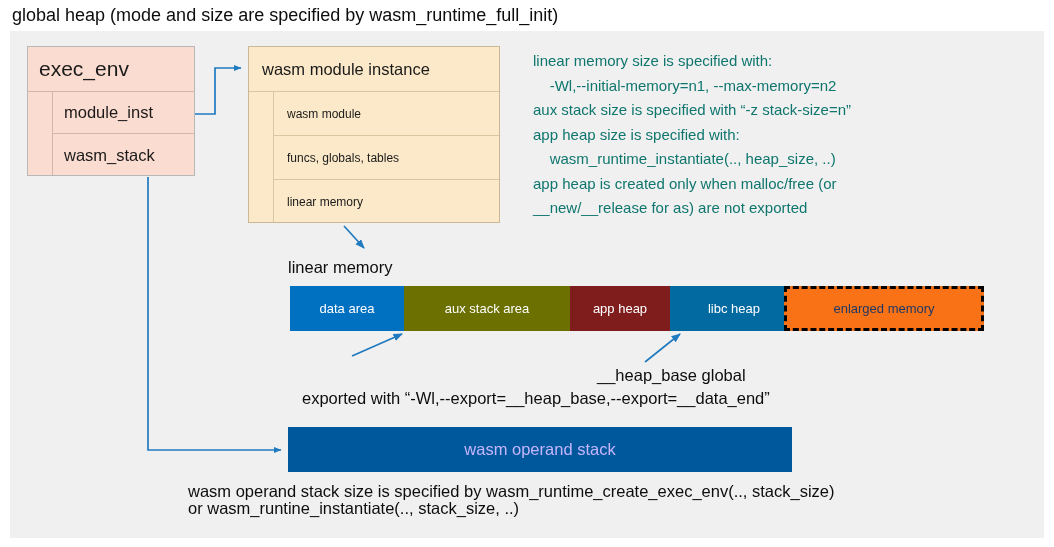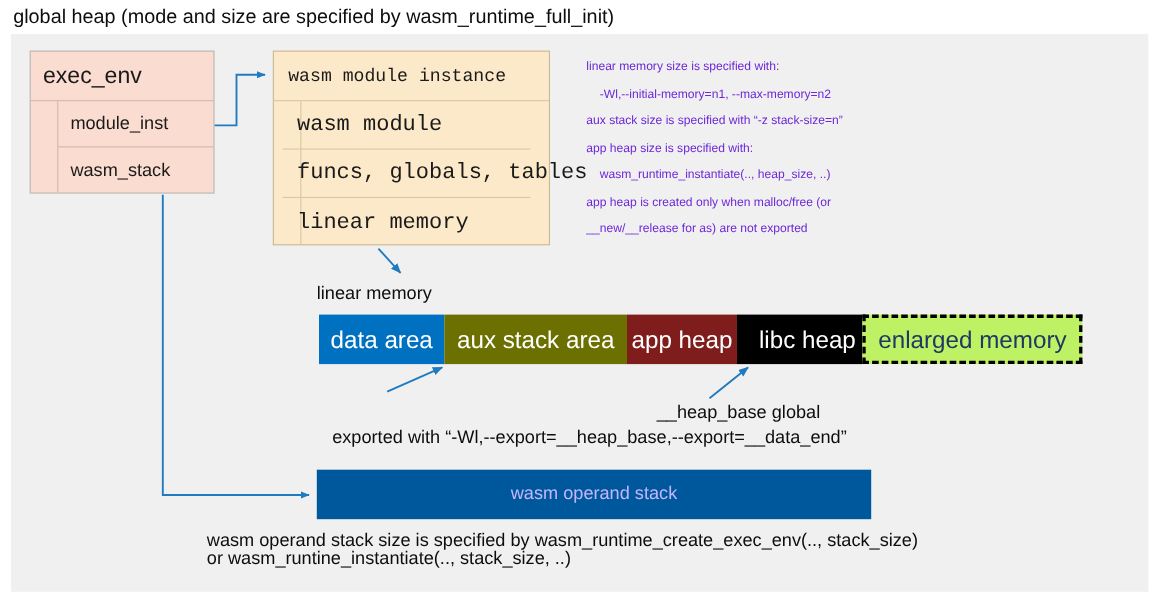--- a/index.html
+++ b/index.html
@@ -100,7 +100,6 @@
     height: 177px;
     background: #fce9c9;
     border: 1px solid #c9b894;
-    font-family: Liberation Mono, monospace;
   }
   .wmi-head {
     position: absolute;

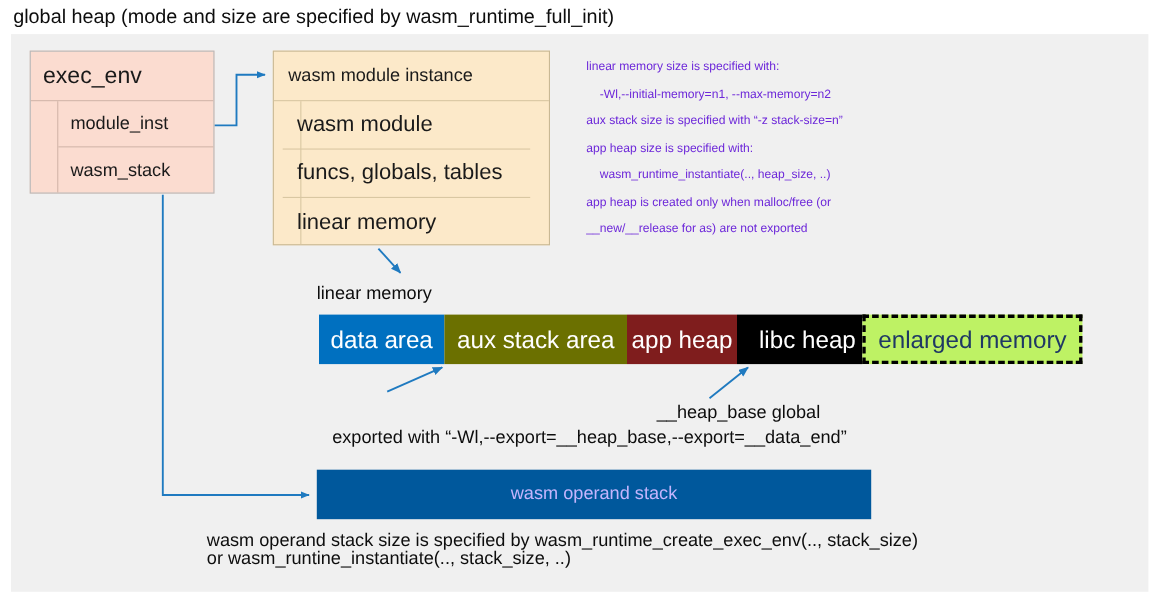--- a/index.html
+++ b/index.html
@@ -144,9 +144,9 @@
     left: 533px;
     top: 49px;
     width: 500px;
-    font-size: 11px;
+    font-size: 15px;
     line-height: 24.5px;
-    color: #6d28d9;
+    color: #0f766e;
     white-space: pre;
   }
 

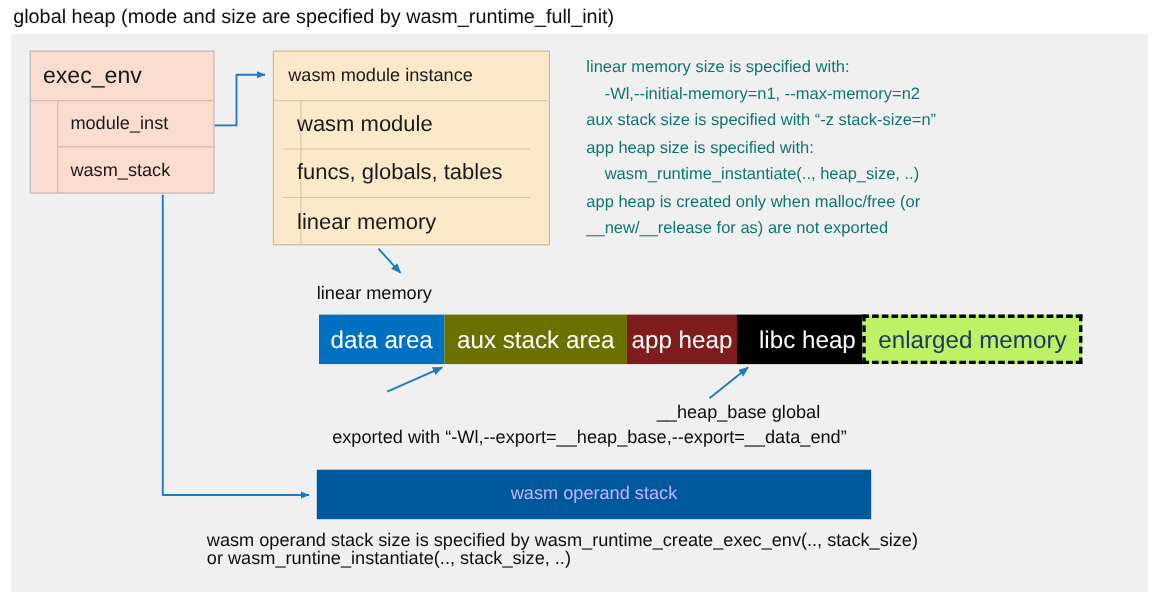--- a/index.html
+++ b/index.html
@@ -124,14 +124,14 @@
   }
   .wmi-row {
     position: absolute;
-    left: 8px;
+    left: 25px;
     width: 225px;
     height: 44px;
     box-sizing: border-box;
     display: flex;
     align-items: center;
     padding-left: 13px;
-    font-size: 20px;
+    font-size: 12px;
     white-space: nowrap;
   }
   .wmi-row.q1 { top: 45px;  border-bottom: 1px solid #d9c7a2; }

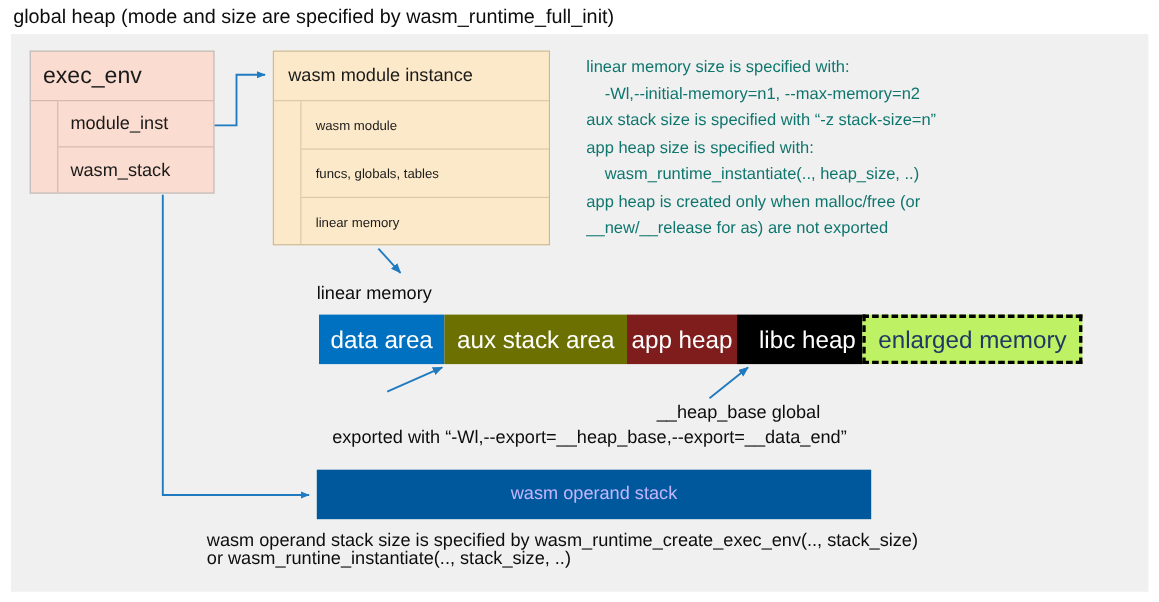--- a/index.html
+++ b/index.html
@@ -173,7 +173,7 @@
     display: flex;
     align-items: center;
     justify-content: center;
-    font-size: 22px;
+    font-size: 13px;
     color: #ffffff;
     white-space: nowrap;
     box-sizing: border-box;

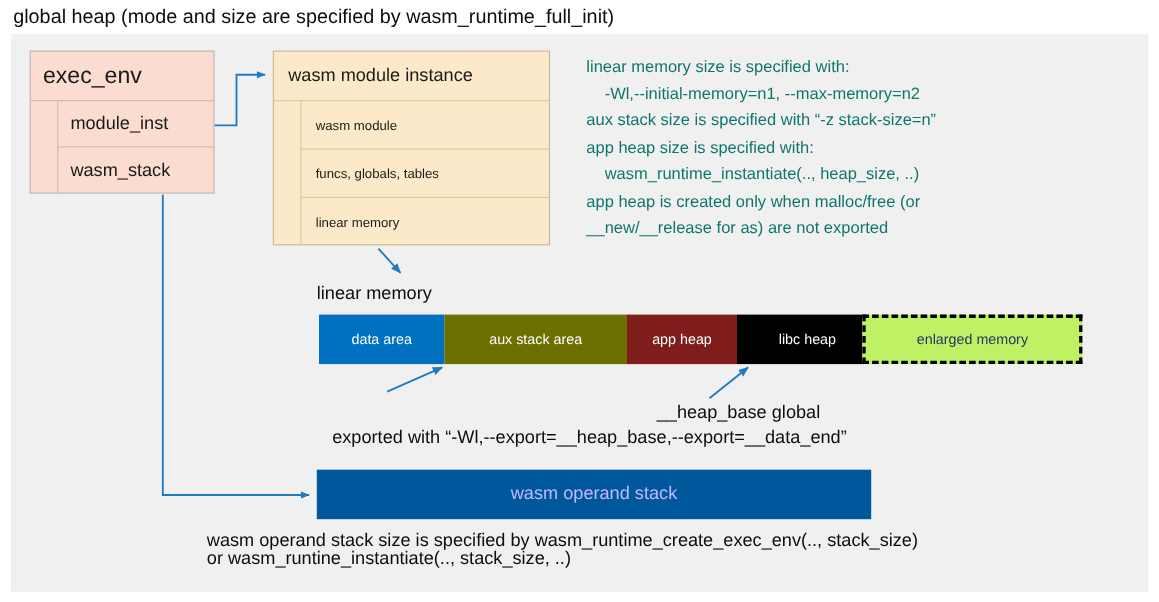--- a/index.html
+++ b/index.html
@@ -297,7 +297,7 @@
       <div class="seg" style="width: 100px; background: #7f1d1d; color: rgb(255, 255, 255);">
         <span>app heap</span>
       </div>
-      <div class="seg" style="width: 114px; background: #000000; color: rgb(255, 255, 255); padding-left: 14px;">
+      <div class="seg" style="width: 114px; background: #0369a1; color: rgb(255, 255, 255); padding-left: 14px;">
         <span>libc heap</span>
       </div>
       <div class="seg enlarged" style="width: 200px; color: rgb(31, 56, 100);">

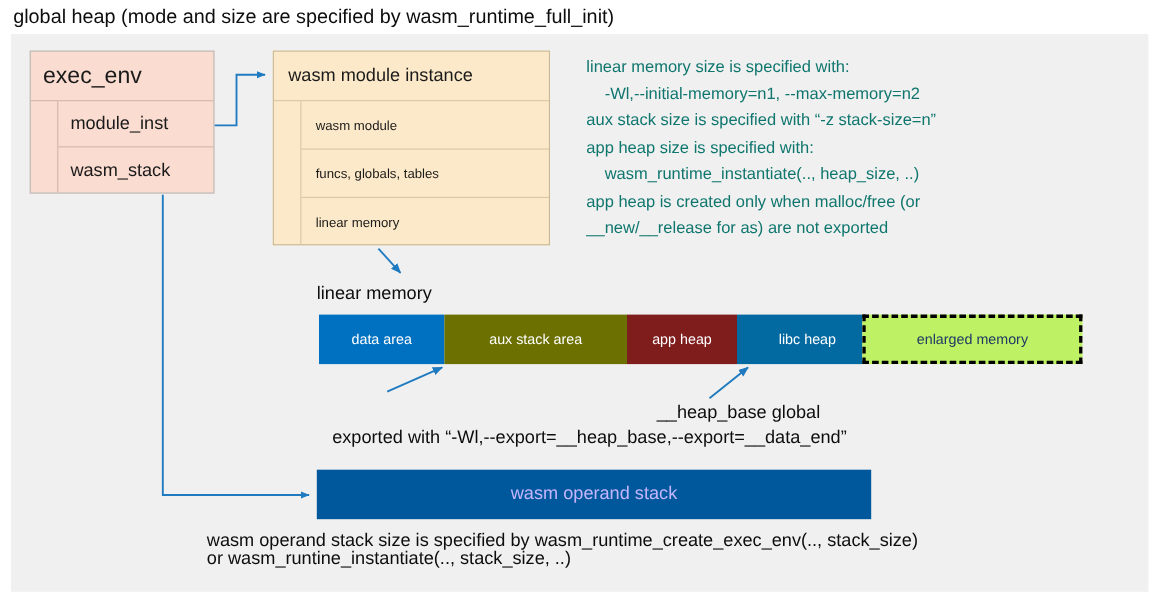--- a/index.html
+++ b/index.html
@@ -180,7 +180,7 @@
   }
   .seg.enlarged {
     color: #1f3864;
-    background: #bef264;
+    background: #f97316;
     border: 3px dashed #000000;
   }
 

